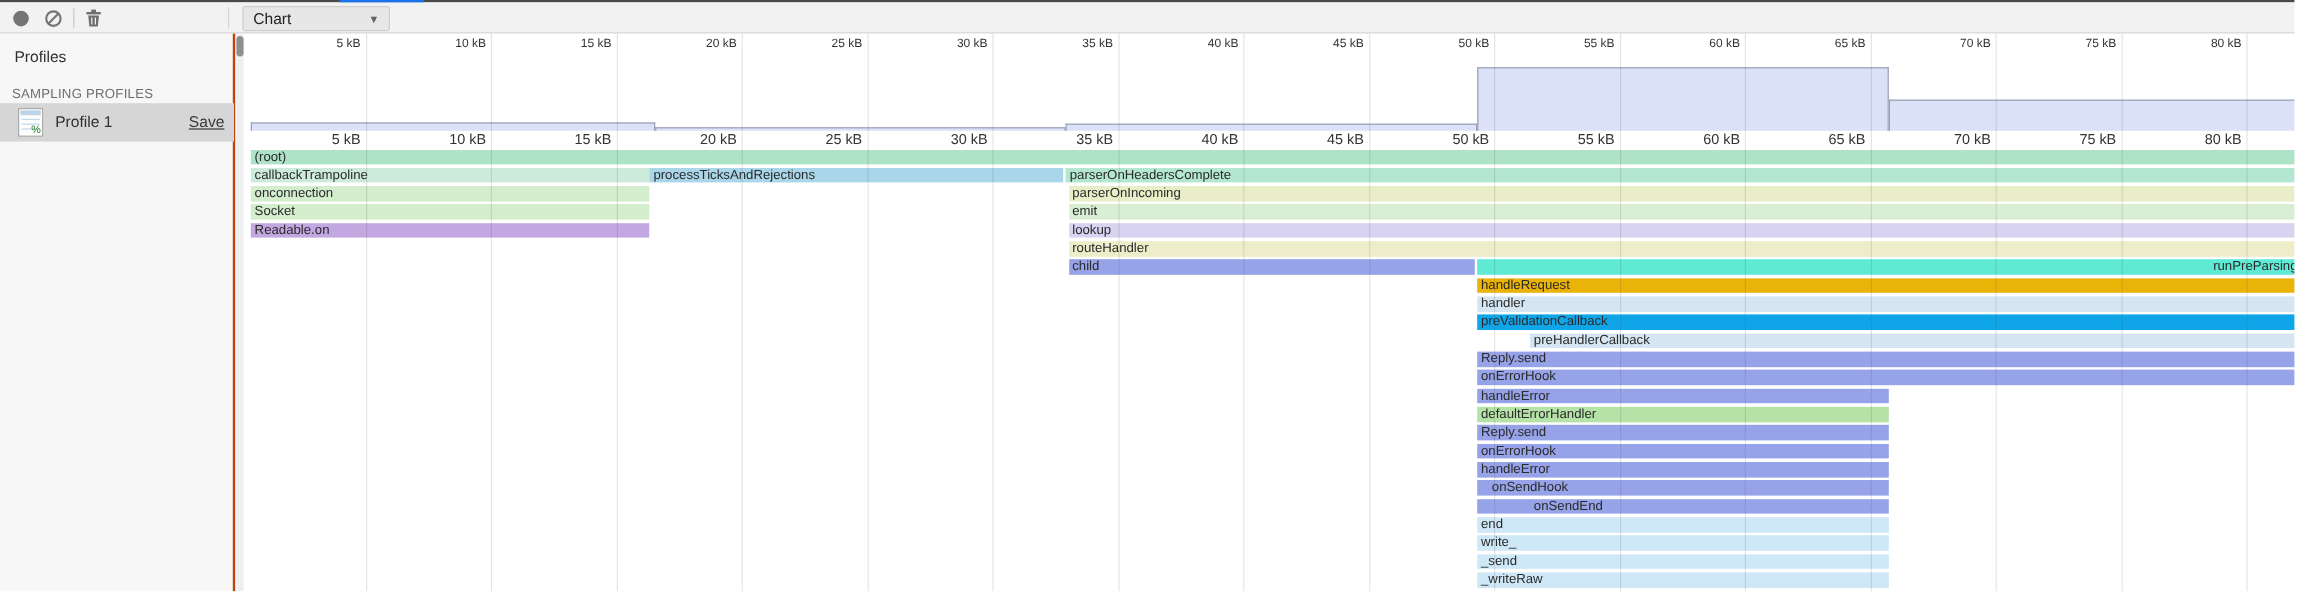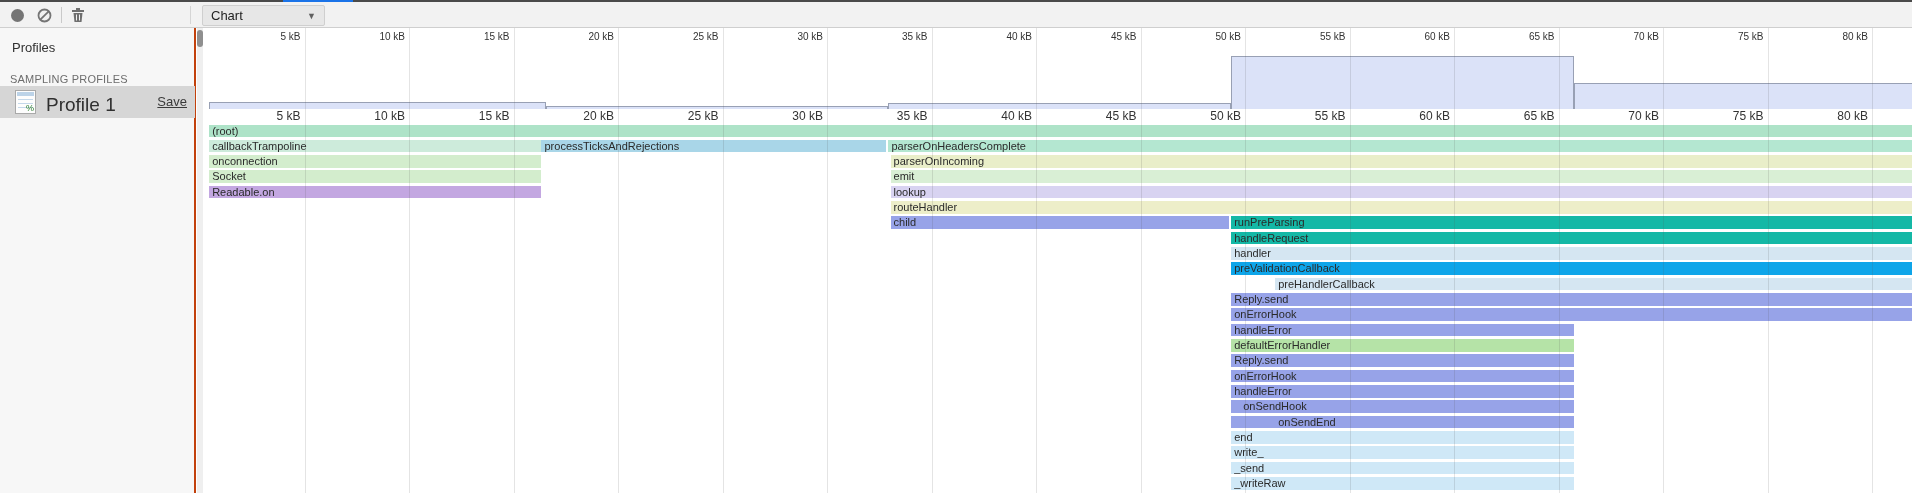--- a/index.html
+++ b/index.html
@@ -31,7 +31,7 @@
   .profile-icon .l1,.profile-icon .l2,.profile-icon .l3{position:absolute;left:2px;right:2px;height:1px;background:#c4d8ea;}
   .profile-icon .l1{top:8px}.profile-icon .l2{top:12px}.profile-icon .l3{top:16px}
   .profile-icon .pct{position:absolute;right:1px;bottom:0;font-size:9px;color:#2c7d2c;line-height:9px;}
-  .profile-name{position:absolute;left:46px;top:8px;font-size:19px;color:#303030;}
+  .profile-name{position:absolute;left:46px;top:8px;font-size:13px;color:#303030;}
   .save-link{position:absolute;right:8px;top:8px;font-size:13px;color:#3a3a3a;text-decoration:underline;cursor:pointer;}
   
   .chart-panel{position:absolute;left:197px;top:28px;width:1718px;height:465px;background:#fff;}

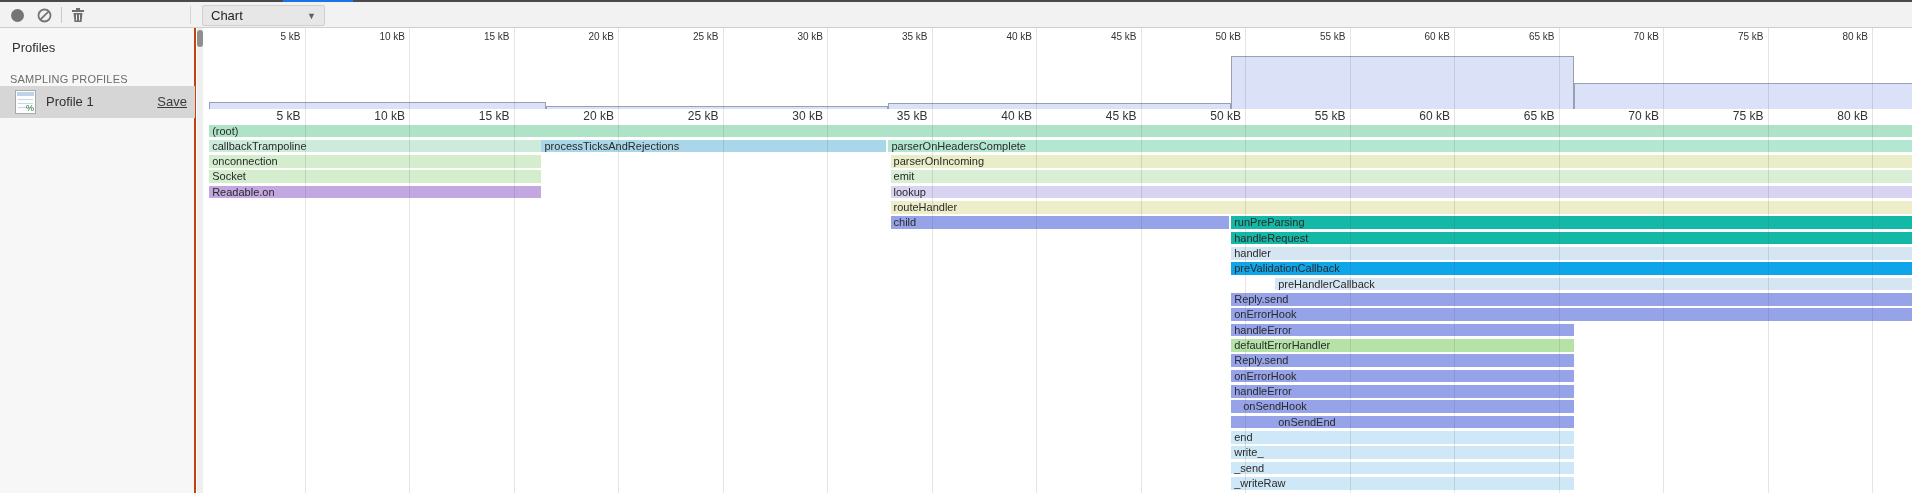--- a/index.html
+++ b/index.html
@@ -120,7 +120,7 @@
       <div class="frame" style="left: 890.52px; width: 1024.1px; top: 185.82px; background: rgb(216, 211, 241);">lookup</div>
       <div class="frame" style="left: 890.52px; width: 1024.1px; top: 201.15px; background: rgb(237, 238, 201);">routeHandler</div>
       <div class="frame" style="left: 890.52px; width: 338.58px; top: 216.48px; background: rgb(151, 163, 232);">child</div>
-      <div class="frame" style="left: 1231.19px; width: 683.43px; top: 216.48px; background: #14b8a6;">runPreParsing</div>
+      <div class="frame" style="left: 1231.19px; width: 683.43px; top: 216.48px; background: #5eead4; text-align: right;">runPreParsing</div>
       <div class="frame" style="left: 1231.19px; width: 683.43px; top: 231.81px; background: #14b8a6;">handleRequest</div>
       <div class="frame" style="left: 1231.19px; width: 683.43px; top: 247.14px; background: rgb(213, 230, 242);">handler</div>
       <div class="frame" style="left: 1231.19px; width: 683.43px; top: 262.47px; background: #0ea5e9;">preValidationCallback</div>

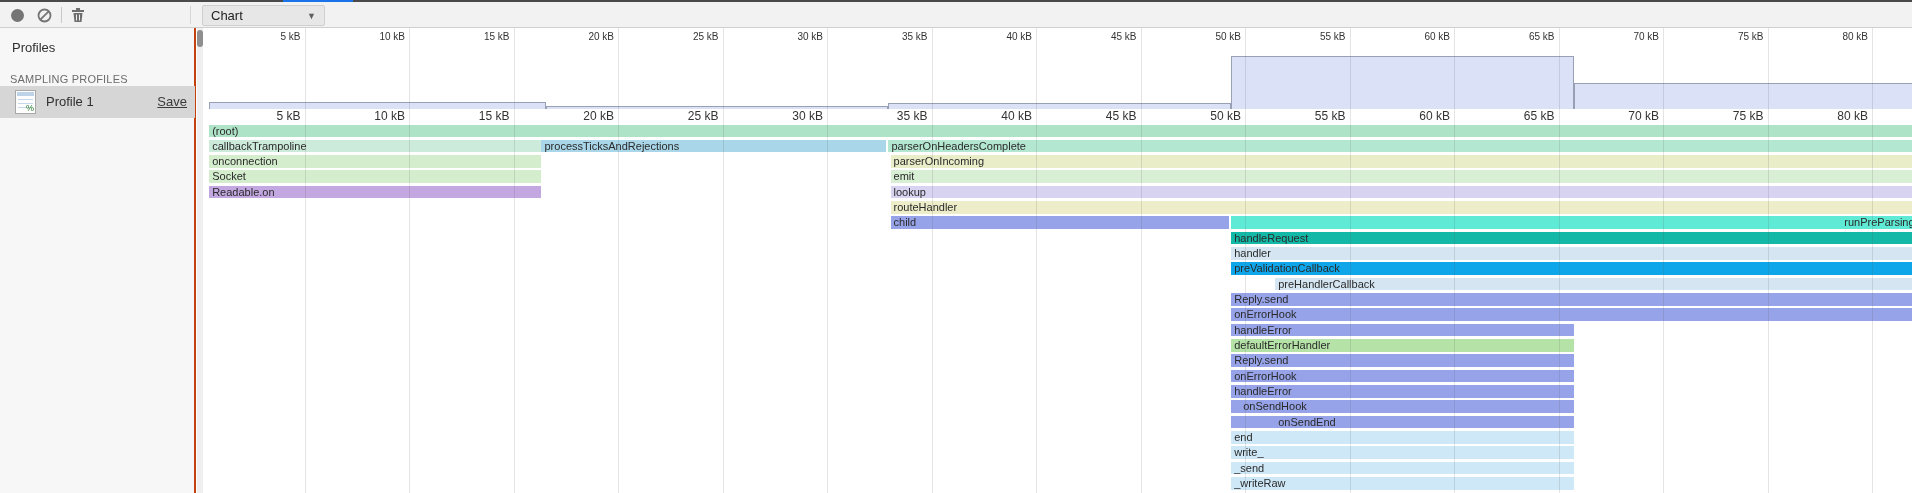--- a/index.html
+++ b/index.html
@@ -121,7 +121,7 @@
       <div class="frame" style="left: 890.52px; width: 1024.1px; top: 201.15px; background: rgb(237, 238, 201);">routeHandler</div>
       <div class="frame" style="left: 890.52px; width: 338.58px; top: 216.48px; background: rgb(151, 163, 232);">child</div>
       <div class="frame" style="left: 1231.19px; width: 683.43px; top: 216.48px; background: #5eead4; text-align: right;">runPreParsing</div>
-      <div class="frame" style="left: 1231.19px; width: 683.43px; top: 231.81px; background: #14b8a6;">handleRequest</div>
+      <div class="frame" style="left: 1231.19px; width: 683.43px; top: 231.81px; background: #eab308;">handleRequest</div>
       <div class="frame" style="left: 1231.19px; width: 683.43px; top: 247.14px; background: rgb(213, 230, 242);">handler</div>
       <div class="frame" style="left: 1231.19px; width: 683.43px; top: 262.47px; background: #0ea5e9;">preValidationCallback</div>
       <div class="frame" style="left: 1231.19px; width: 683.43px; top: 277.8px; background: rgb(213, 230, 242); margin-left: 44px;">preHandlerCallback</div>

